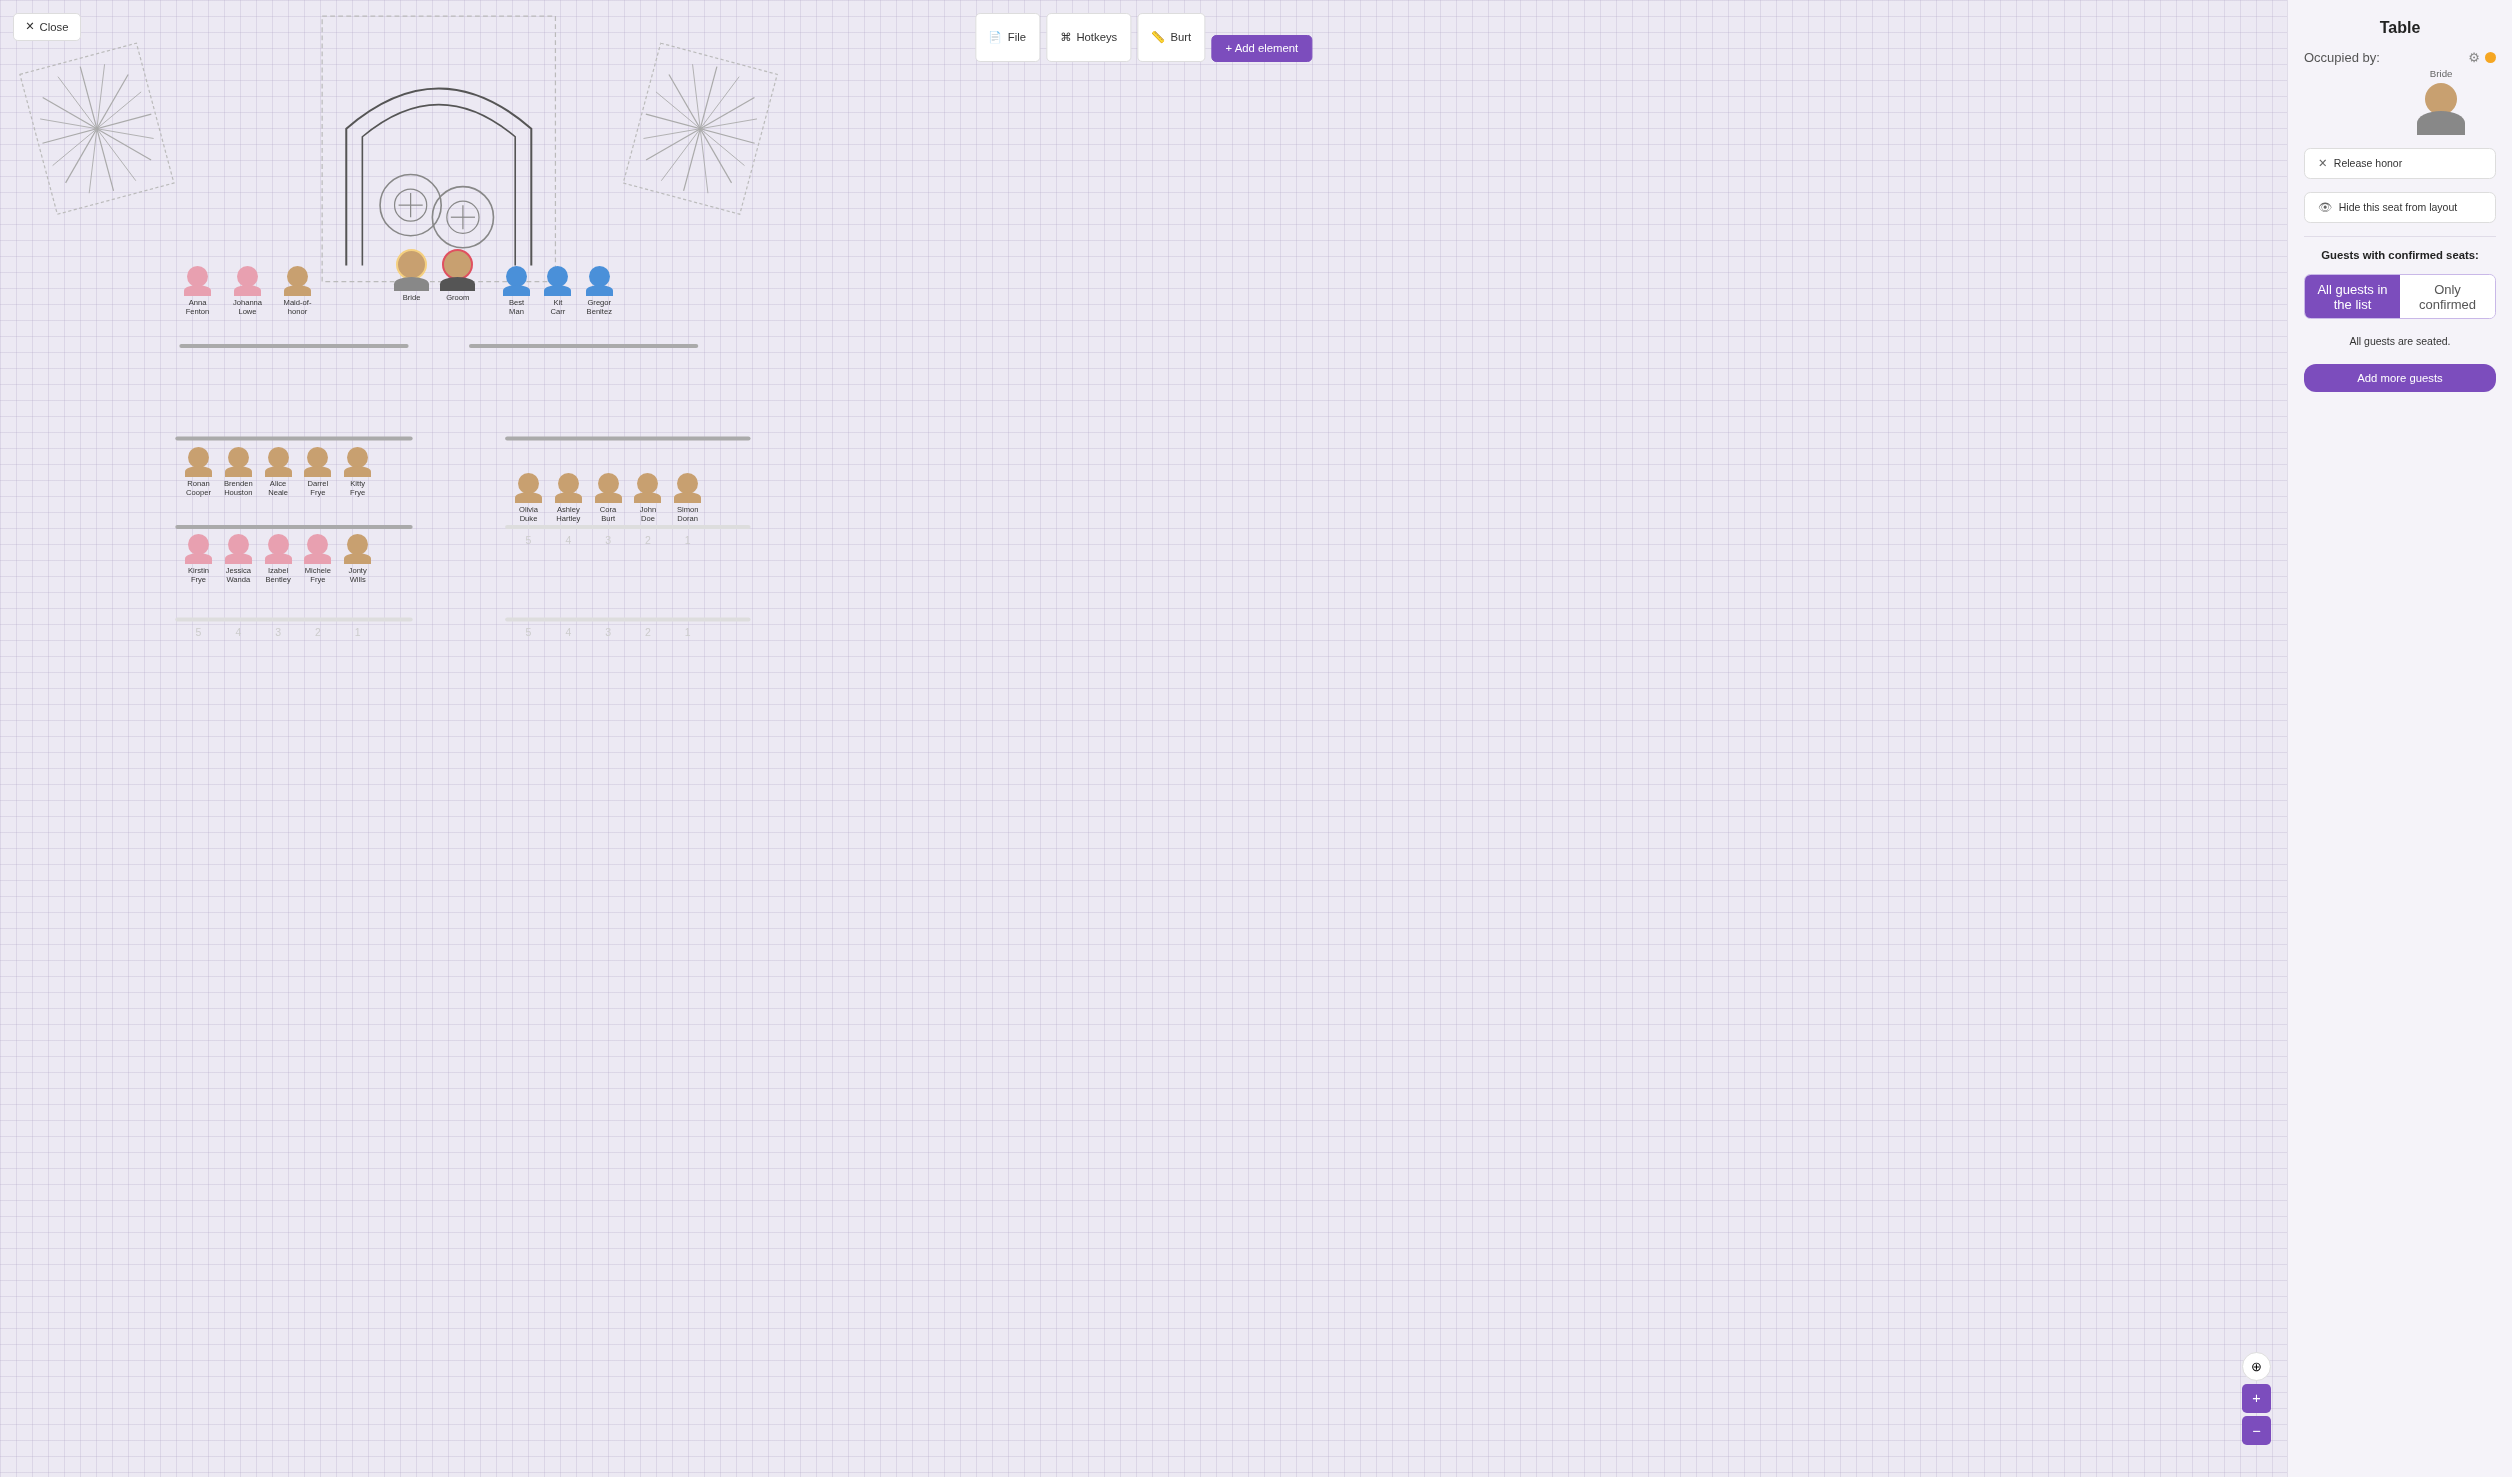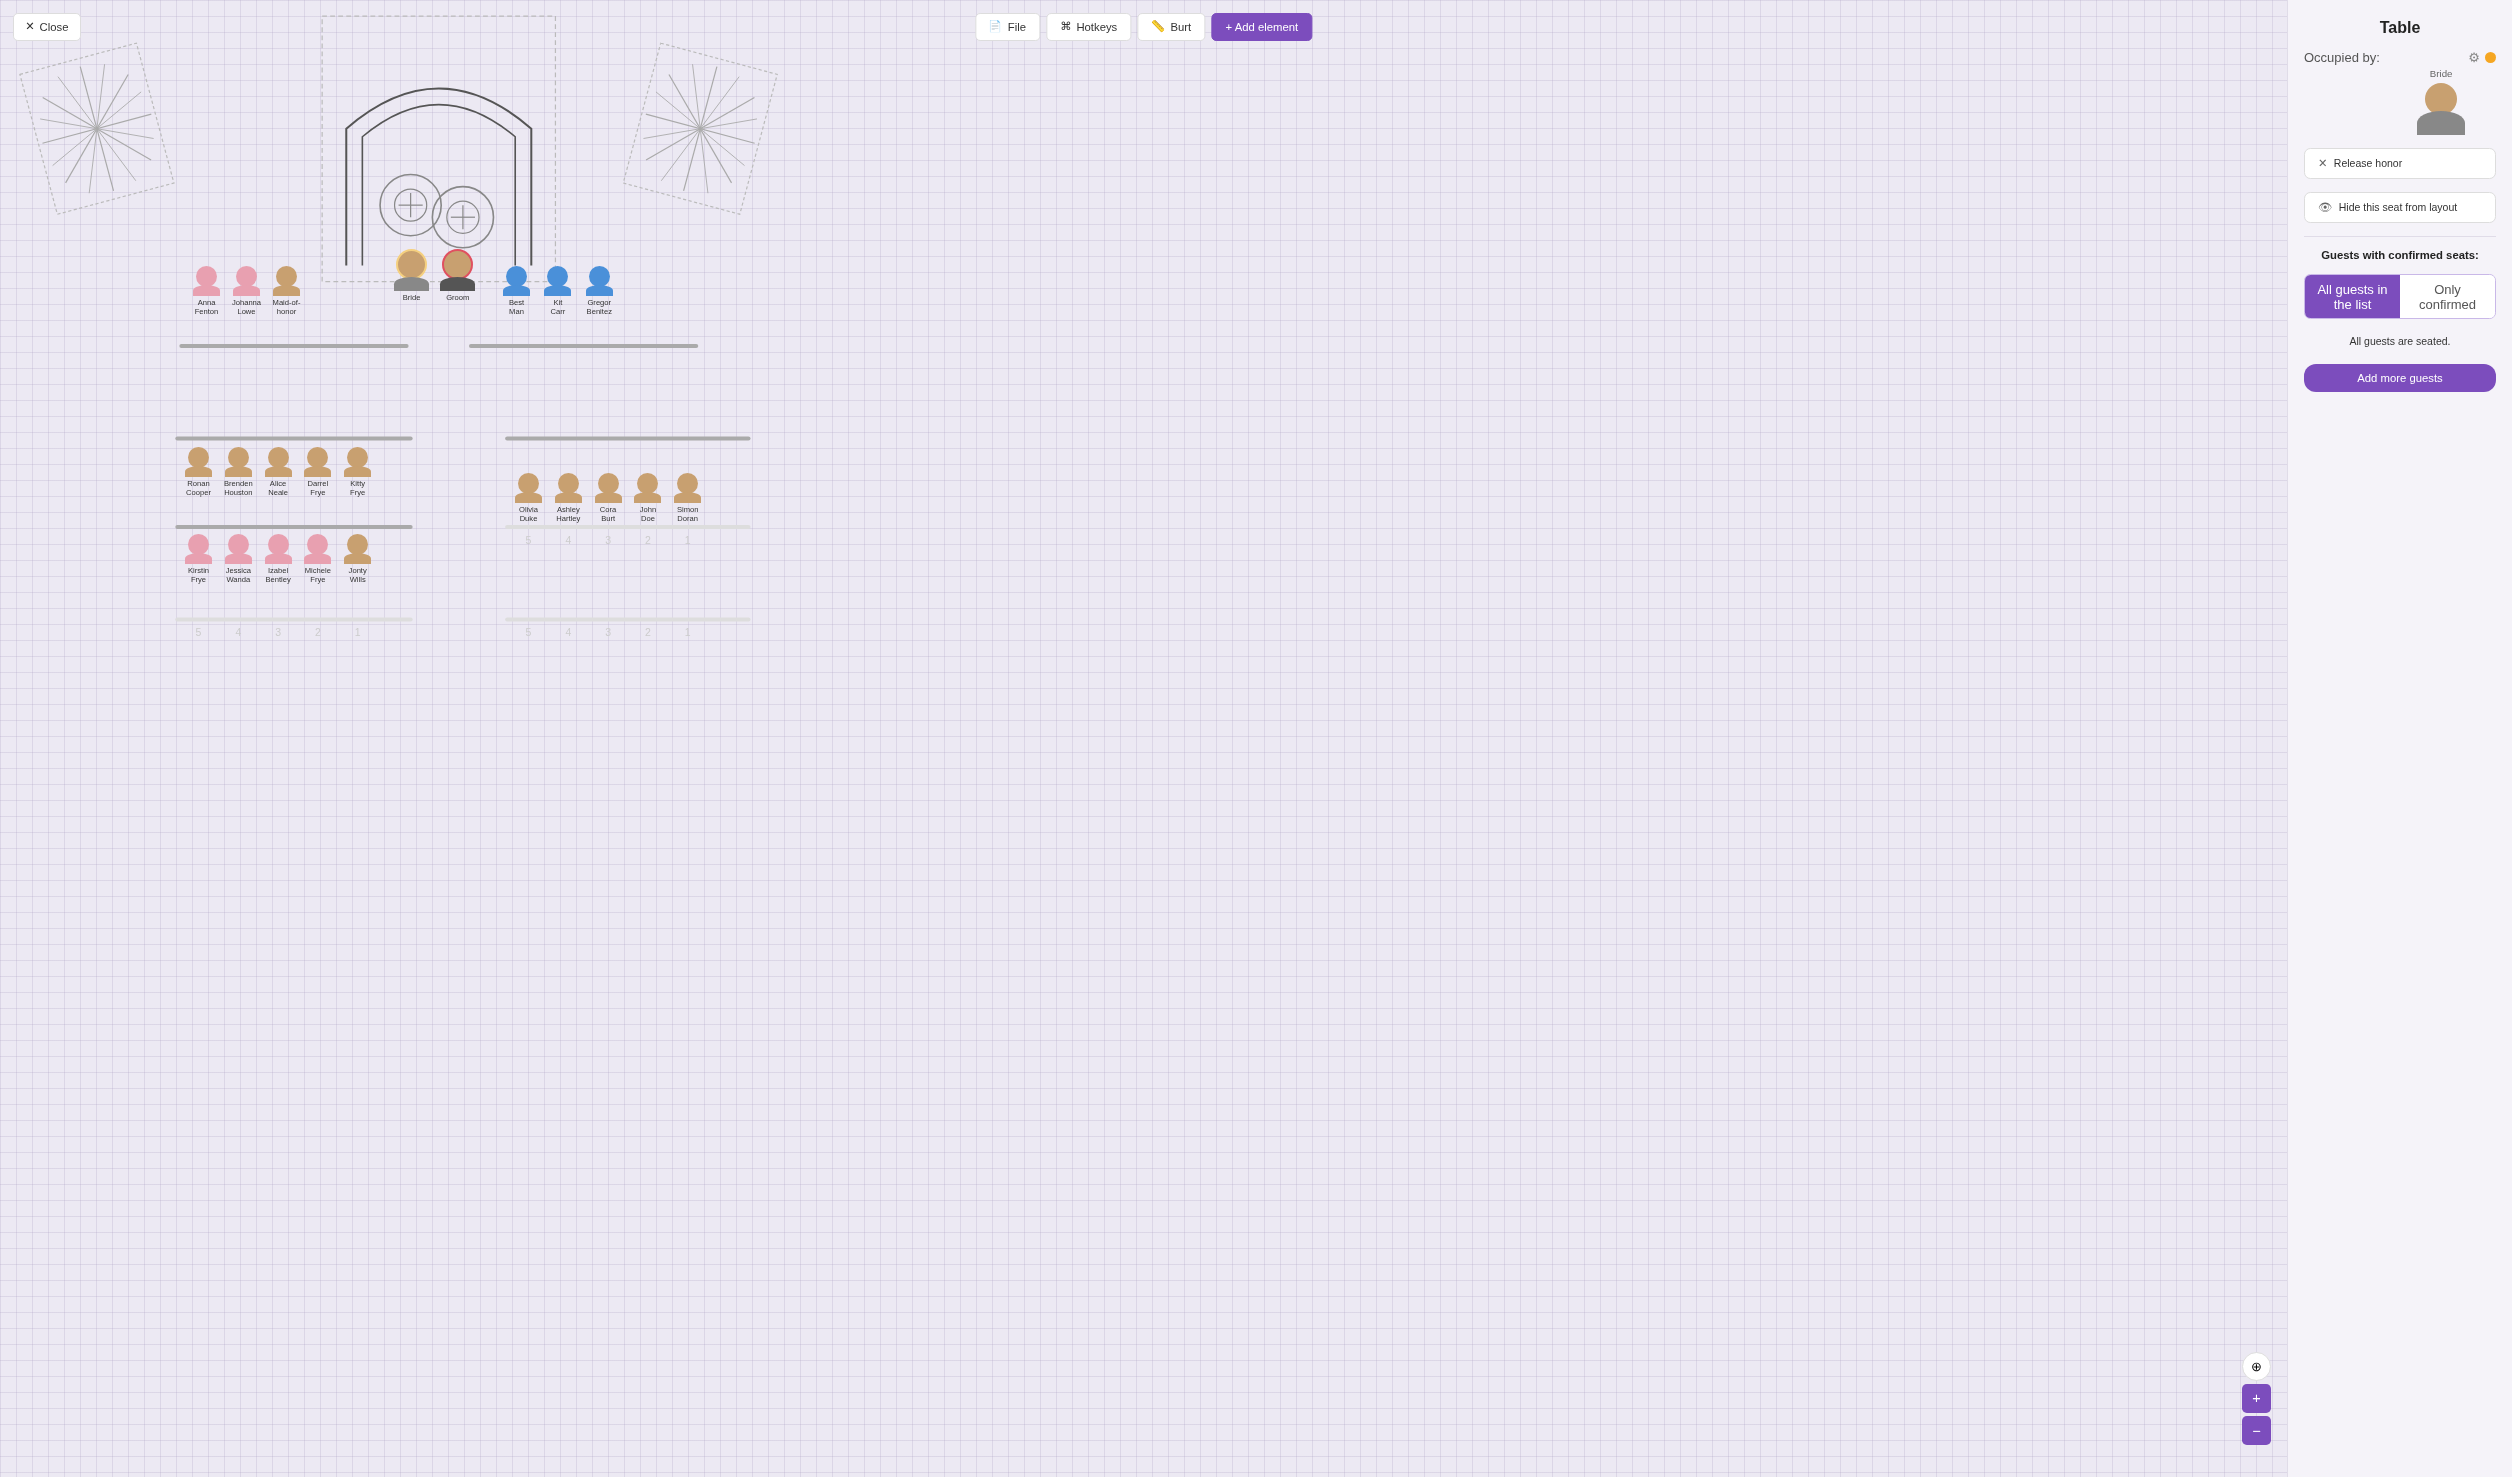--- a/index.html
+++ b/index.html
@@ -43,6 +43,7 @@
       background: #7c4dbd;
       color: #fff;
       border-color: #7c4dbd;
+      margin-top: 22px;
     }
     .toolbar-btn .icon { font-size: 11.3px; }
 

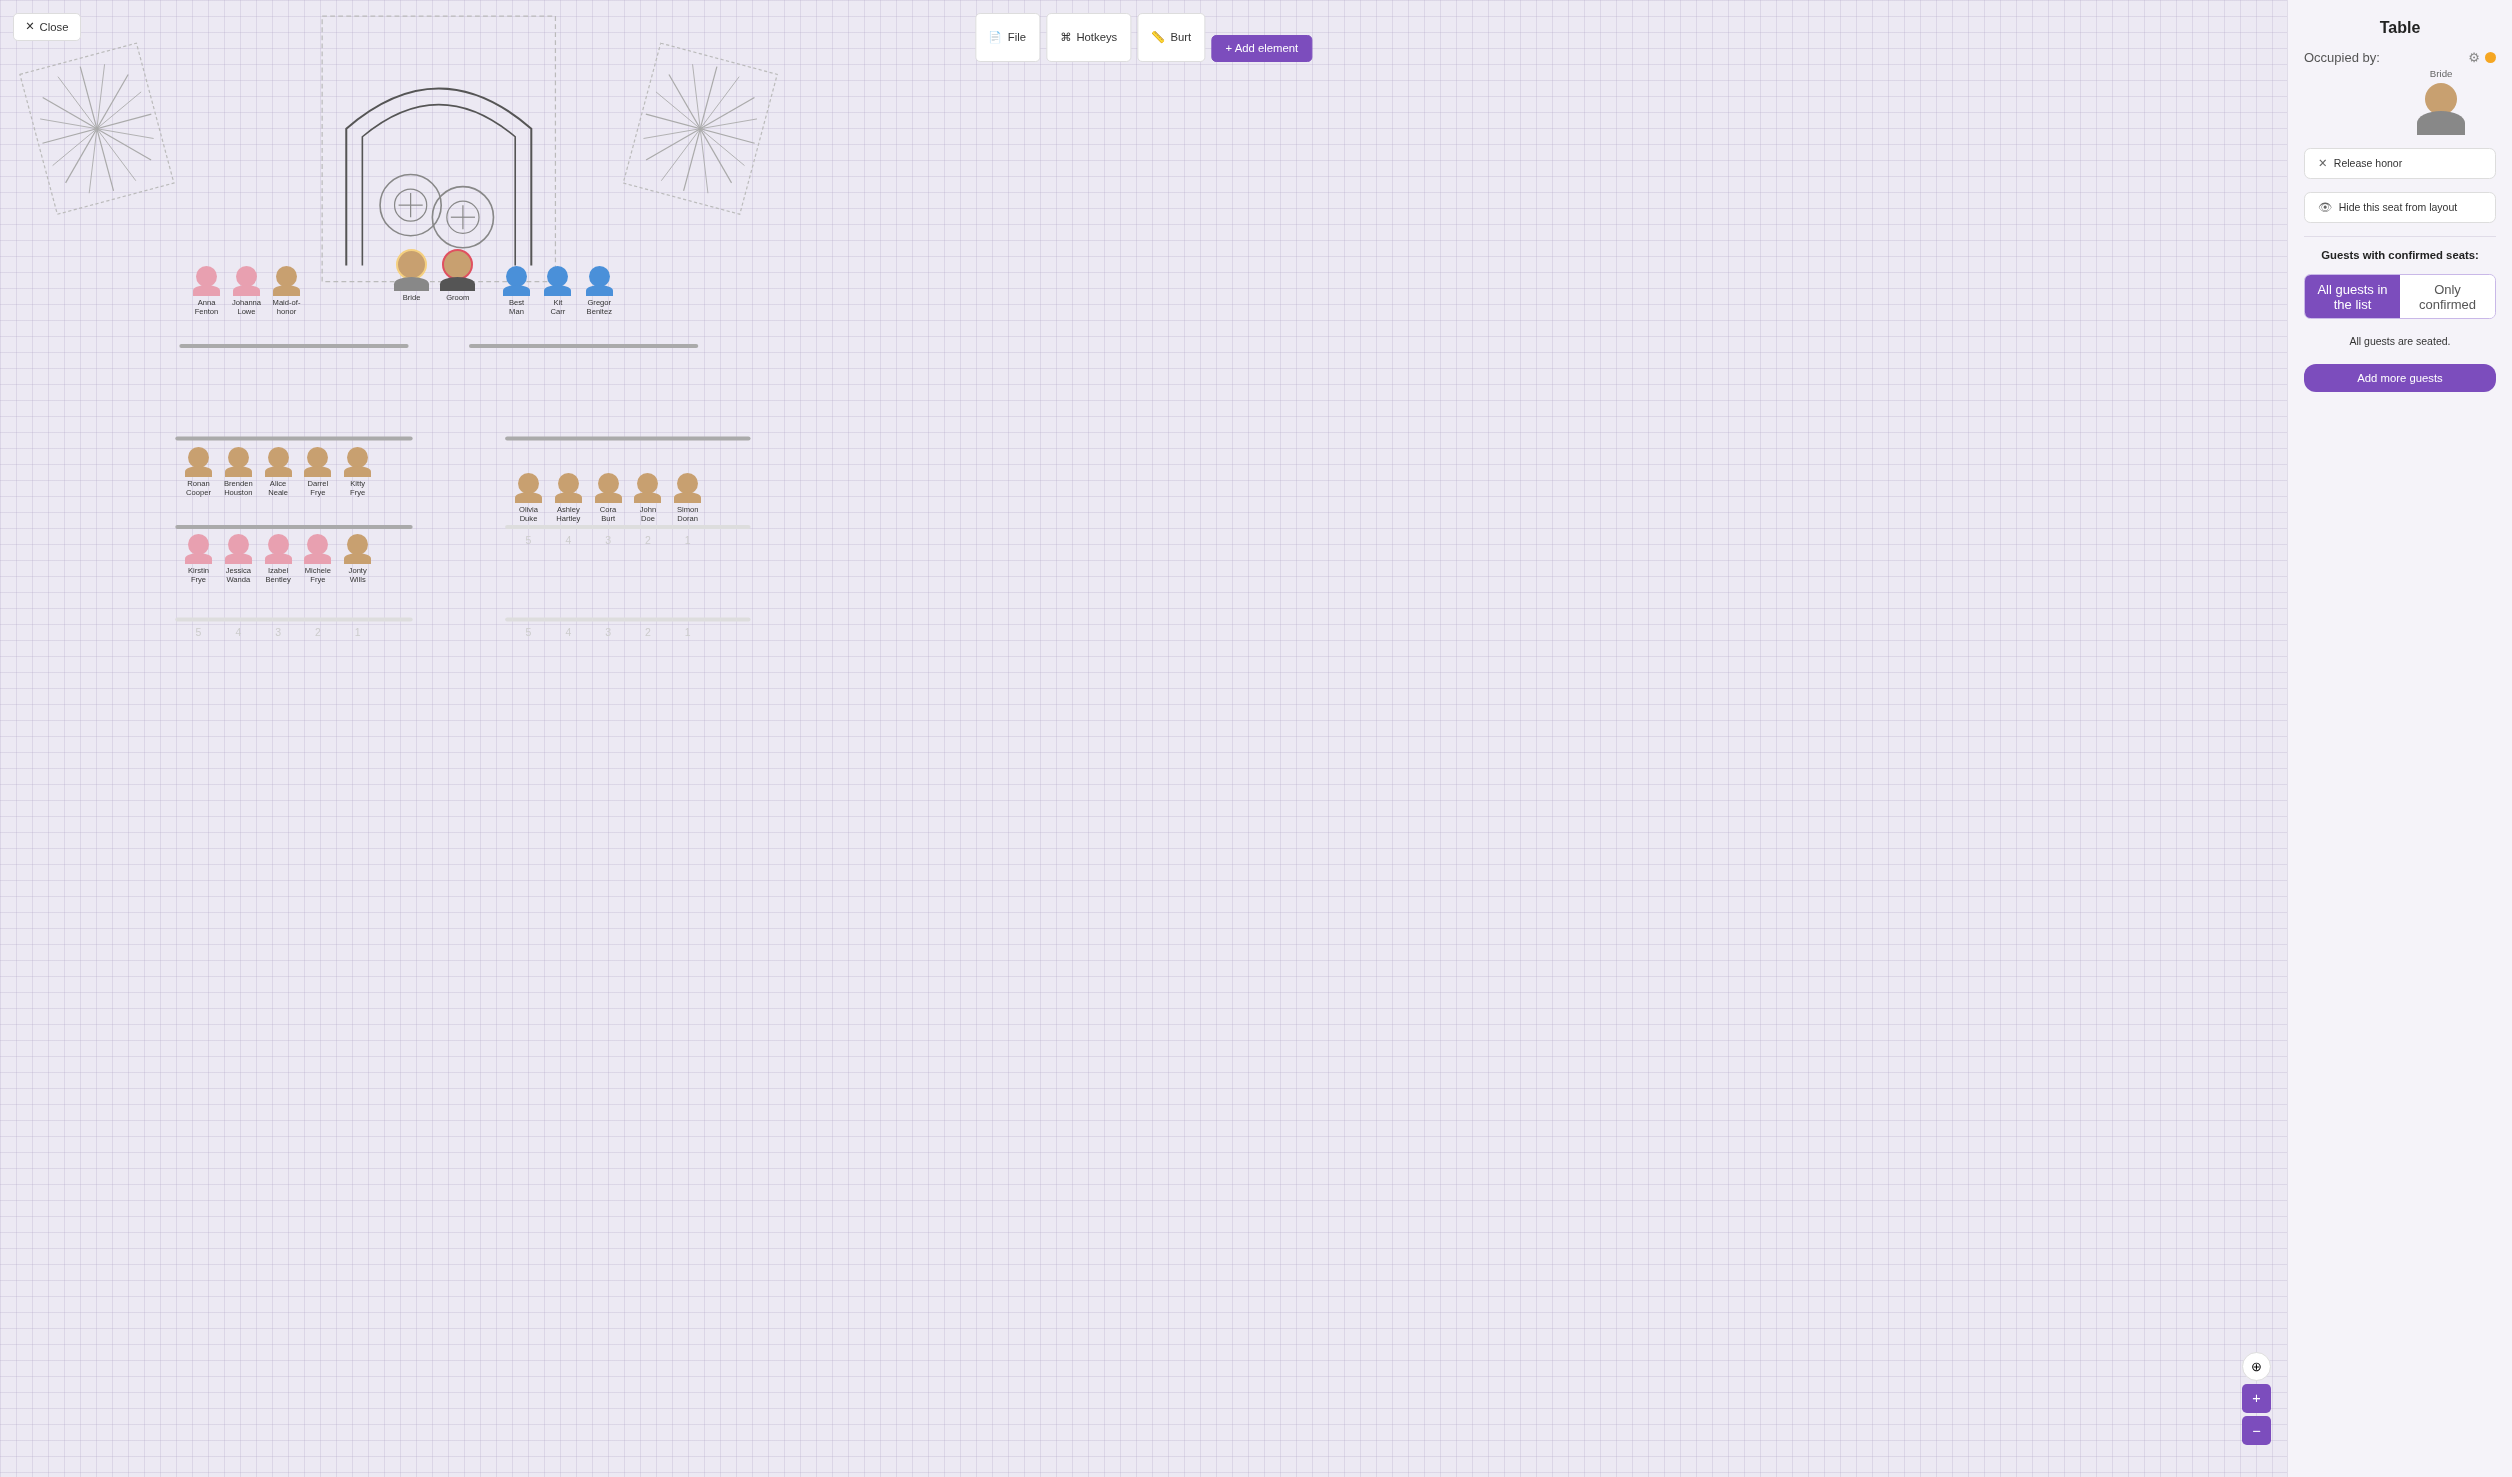--- a/index.html
+++ b/index.html
@@ -300,7 +300,7 @@
     <line x1="630" y1="770" x2="930" y2="770" stroke="#ddd" stroke-width="5" stroke-linecap="round"></line>
   </svg>
 
-  <div style="position:absolute; top:266px; left:189px; display:flex; gap:5px; align-items:flex-end;">
+  <div style="position:absolute; top:266px; left:180px; display:flex; gap:15px; align-items:flex-end;">
     <div class="small-seat fig-pink">
       <div class="small-seat-head" style="background:#e8a0b0;"></div>
       <div class="small-seat-body" style="background:#e8a0b0; width:27px; height:11.3px; border-radius:50% 50% 0 0; margin-top:-2.4px;"></div>

